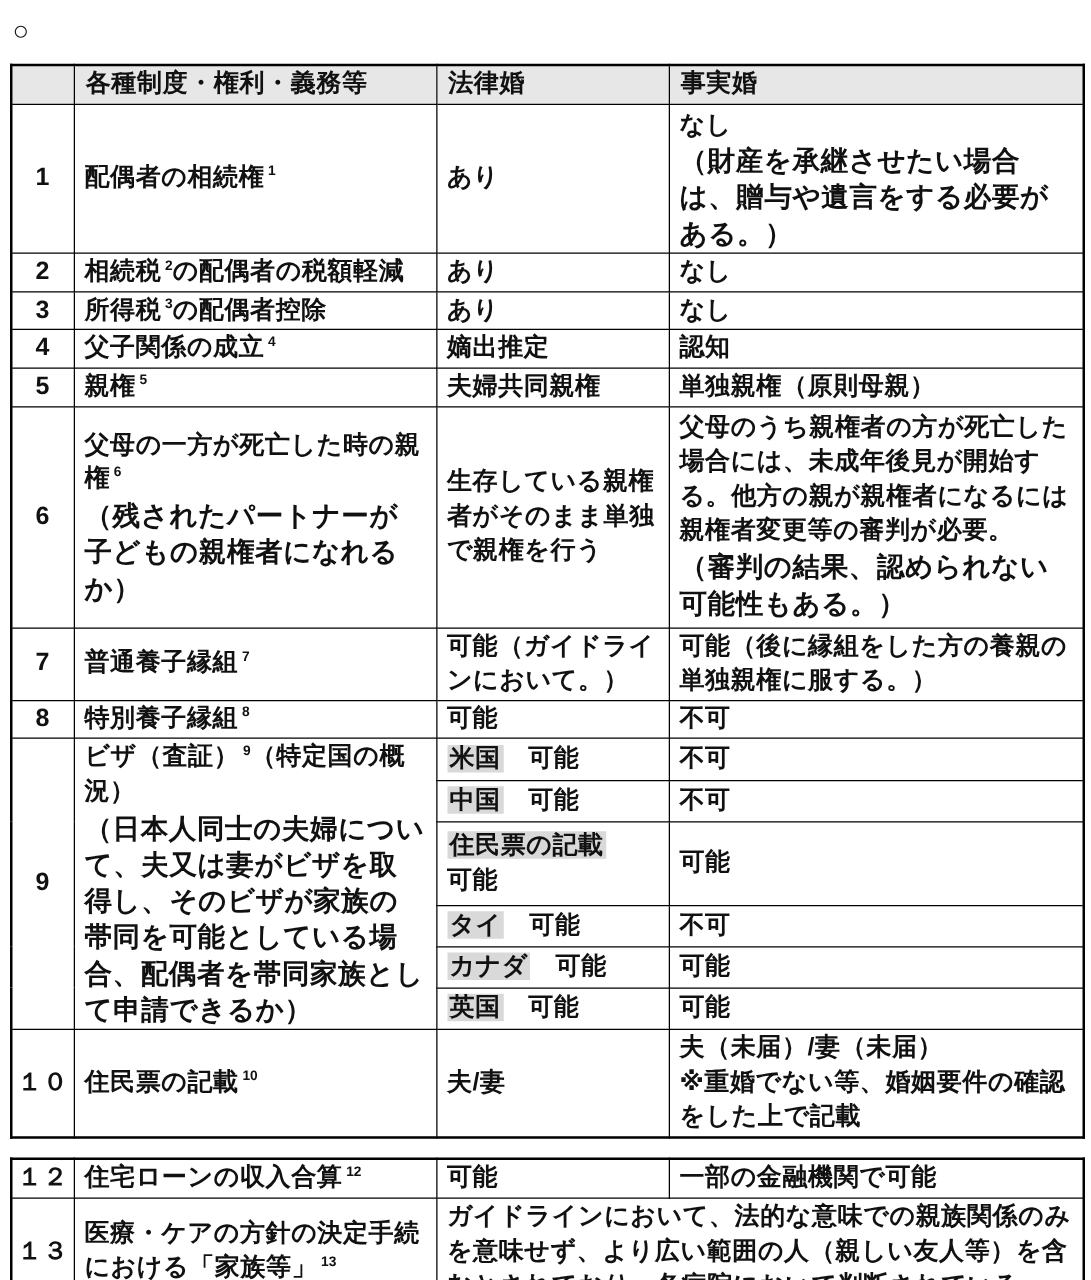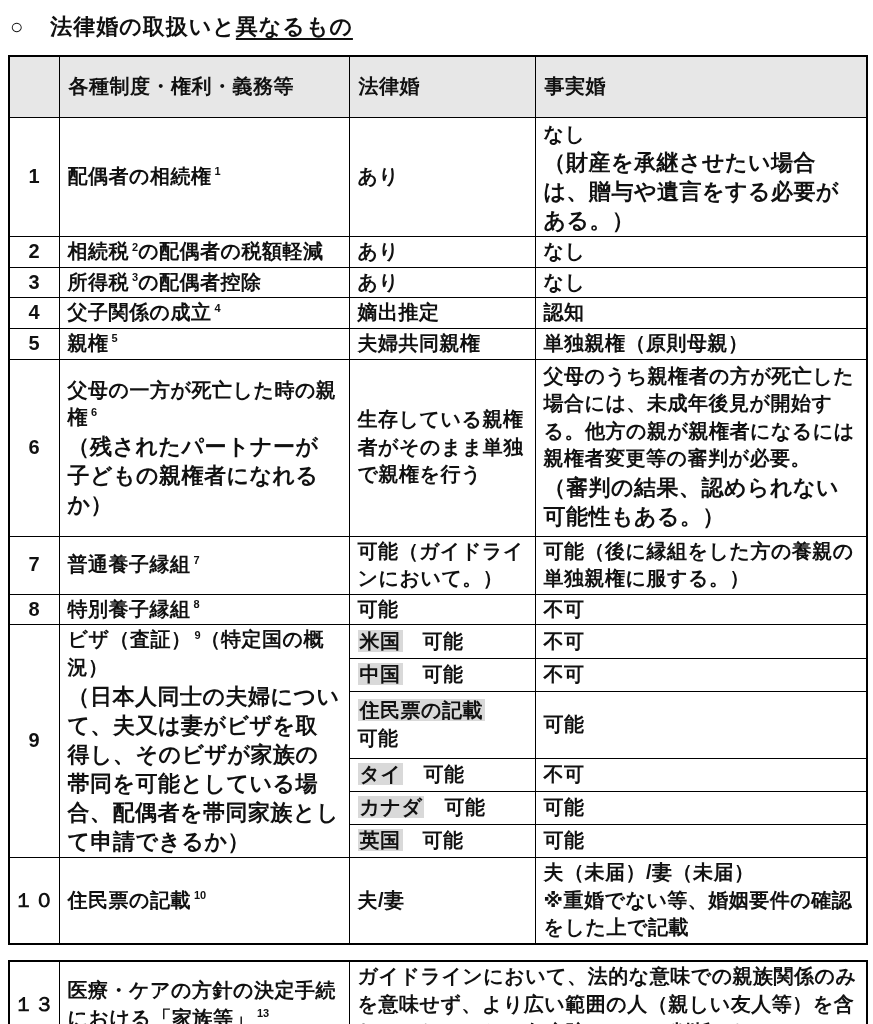--- a/index.html
+++ b/index.html
@@ -68,7 +68,6 @@
 
   <div class="doc-title">
     <span class="bullet">○</span>
-    <span><span>法律婚の取扱いと</span><span class="u">異なるもの</span></span>
   </div>
 
   <table class="cmp">

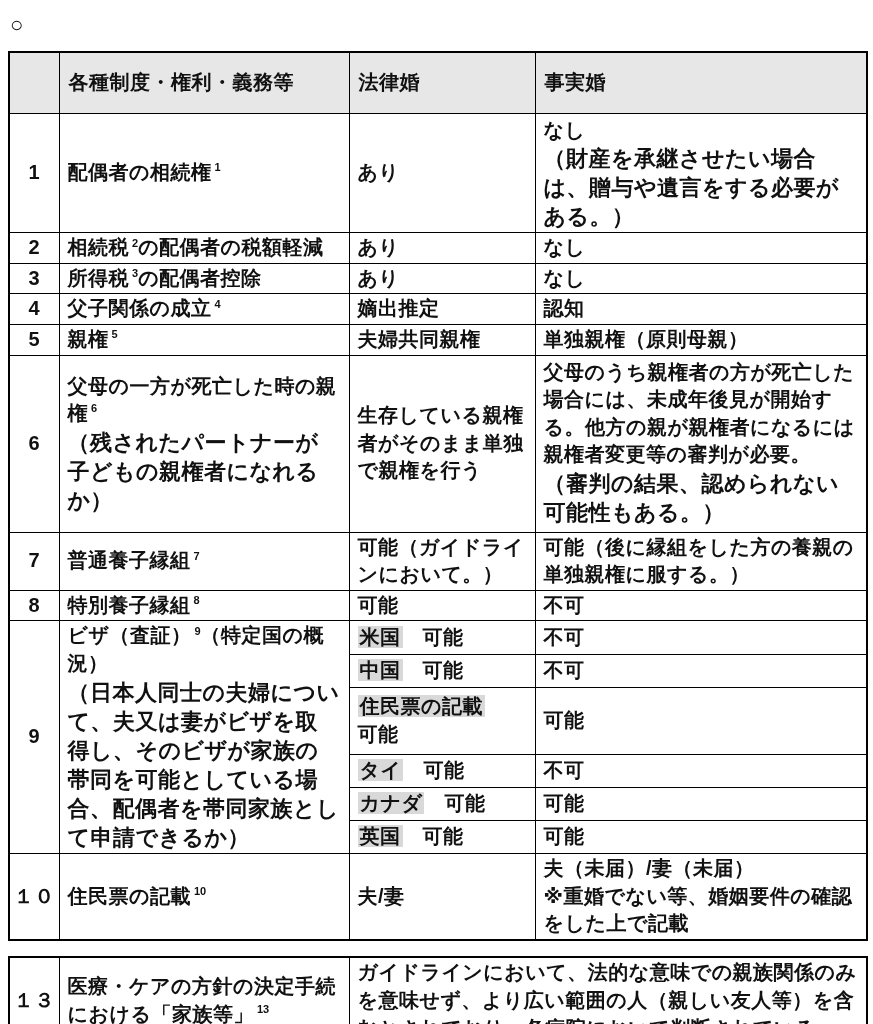--- a/index.html
+++ b/index.html
@@ -45,7 +45,7 @@
     line-height: 1.38; vertical-align: middle;
     overflow: hidden; text-align: left;
   }
-  th { background: var(--header-bg); font-weight: 700; height: 28px; padding: 16px 9px; }
+  th { background: var(--header-bg); font-weight: 700; height: 28px; padding: 1px 9px; }
 
   td.num { text-align: center; padding: 1px 2px; }
   .note { font-size: 22px; font-weight: 600; line-height: 1.32; }

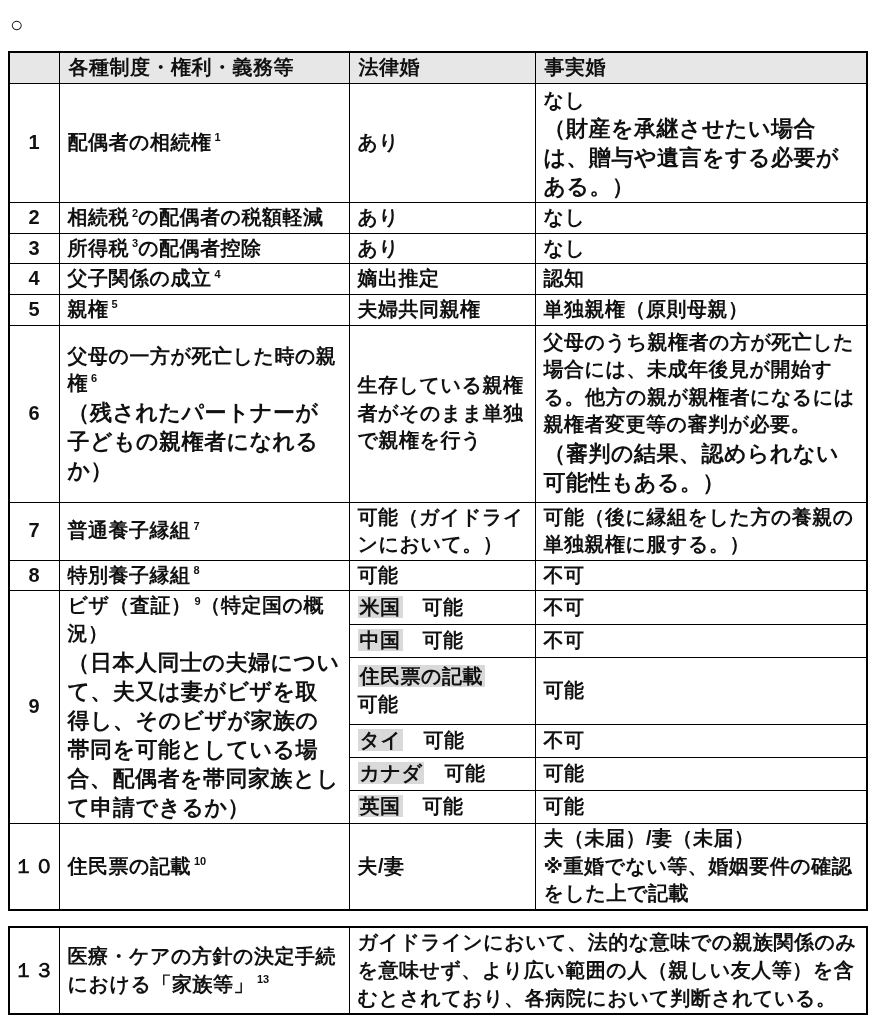--- a/index.html
+++ b/index.html
@@ -201,6 +201,12 @@
 
     <tbody>
 
+    <tr style="height:26px;">
+      <td class="num">１２</td>
+      <td><span>住宅ローンの収入合算</span><sup>12</sup></td>
+      <td>可能</td>
+      <td>一部の金融機関で可能</td>
+    </tr>
 
     <tr style="height:75px;">
       <td class="num">１３</td>

